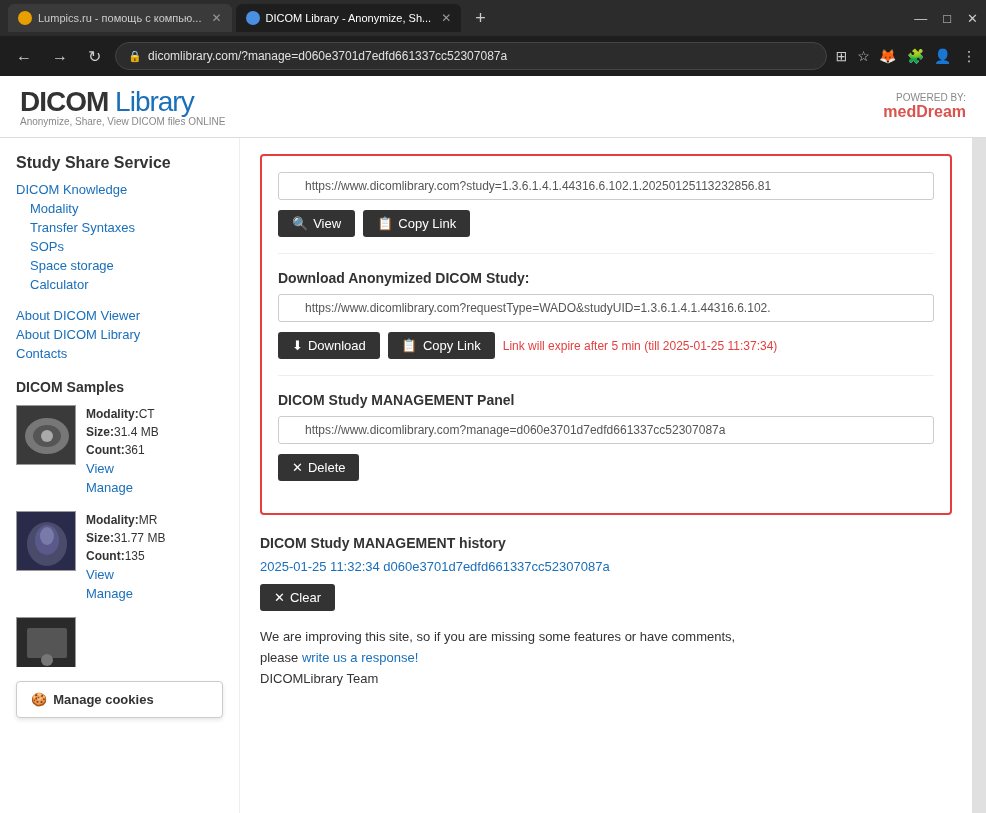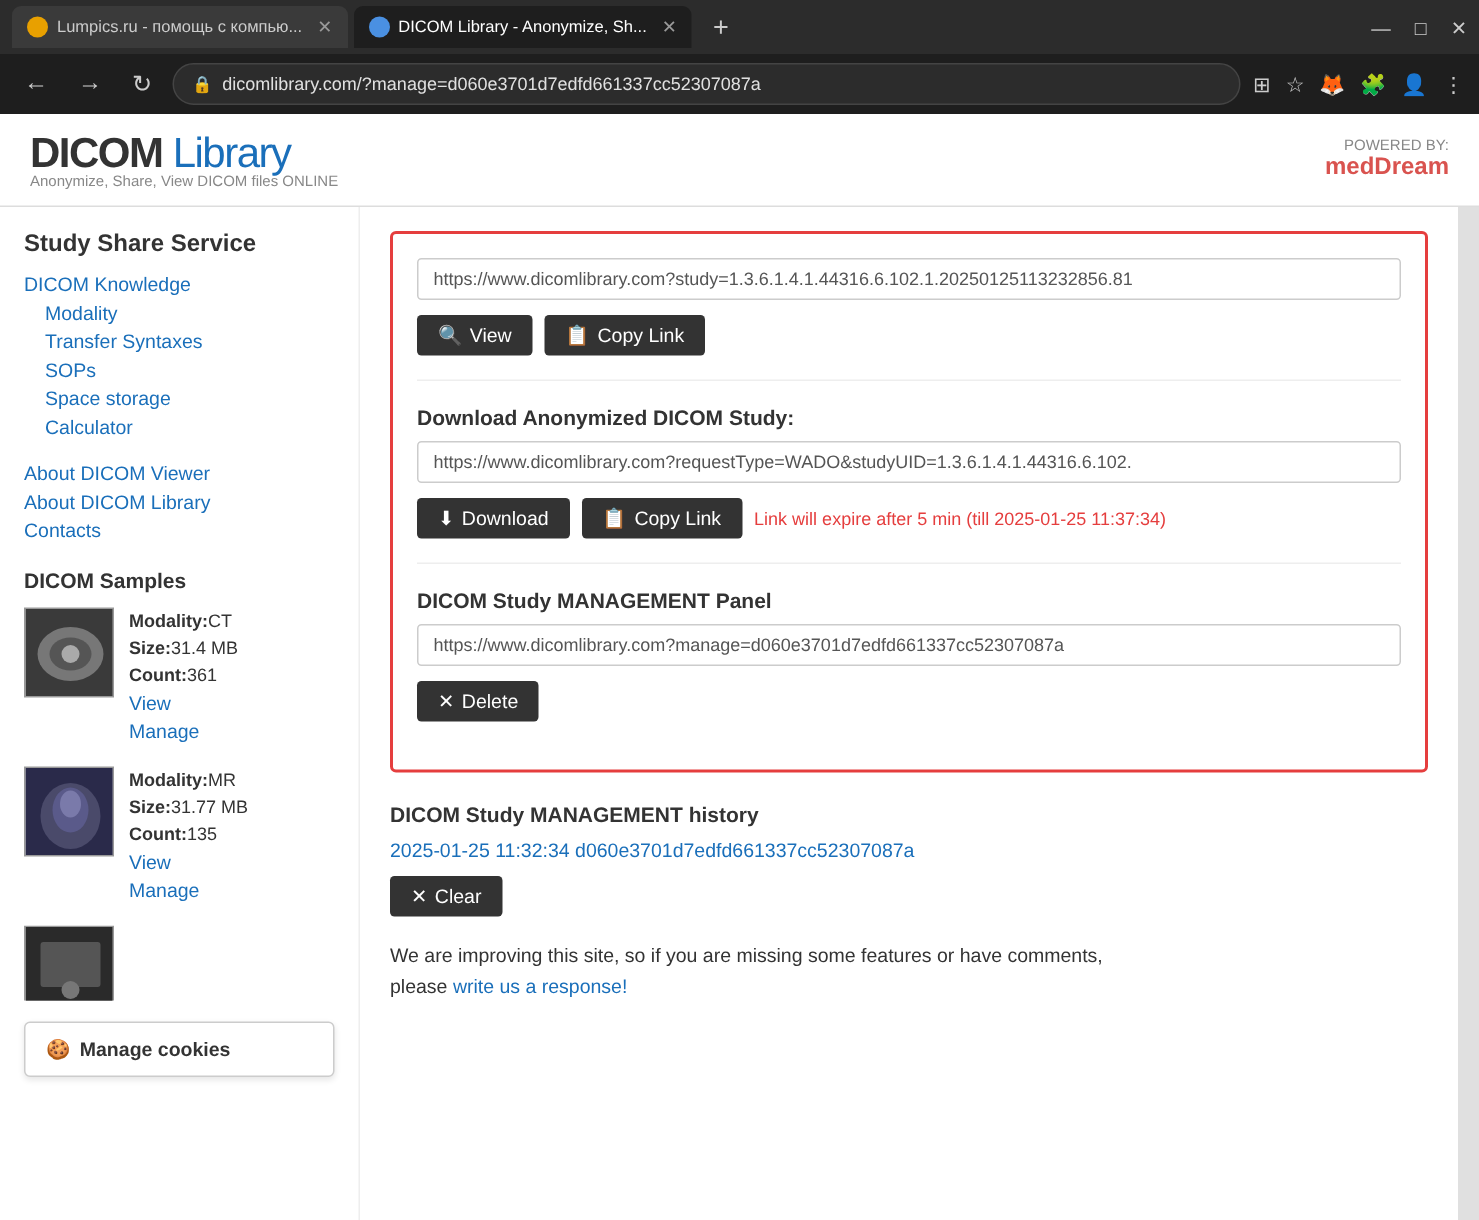--- a/index.html
+++ b/index.html
@@ -68,7 +68,7 @@
     .study-panel { border: 2px solid #e53e3e; border-radius: 4px; padding: 16px; margin-bottom: 20px; }
 
     .section-label { font-weight: bold; font-size: 14px; color: #333; margin-bottom: 8px; }
-    .url-input { width: 100%; border: 1px solid #ccc; border-radius: 3px; padding: 6px 10px; font-size: 12px; color: #555; background: #fff; margin-bottom: 10px; overflow: hidden; white-space: nowrap; text-overflow: ellipsis; }
+    .url-input { width: 100%; border: 1px solid #ccc; border-radius: 3px; padding: 6px 26px; font-size: 12px; color: #555; background: #fff; margin-bottom: 10px; overflow: hidden; white-space: nowrap; text-overflow: ellipsis; }
 
     .btn-group { display: flex; align-items: center; gap: 8px; margin-bottom: 16px; flex-wrap: wrap; }
     .btn { display: inline-flex; align-items: center; gap: 5px; padding: 6px 14px; border: none; border-radius: 3px; font-size: 13px; cursor: pointer; font-weight: normal; }

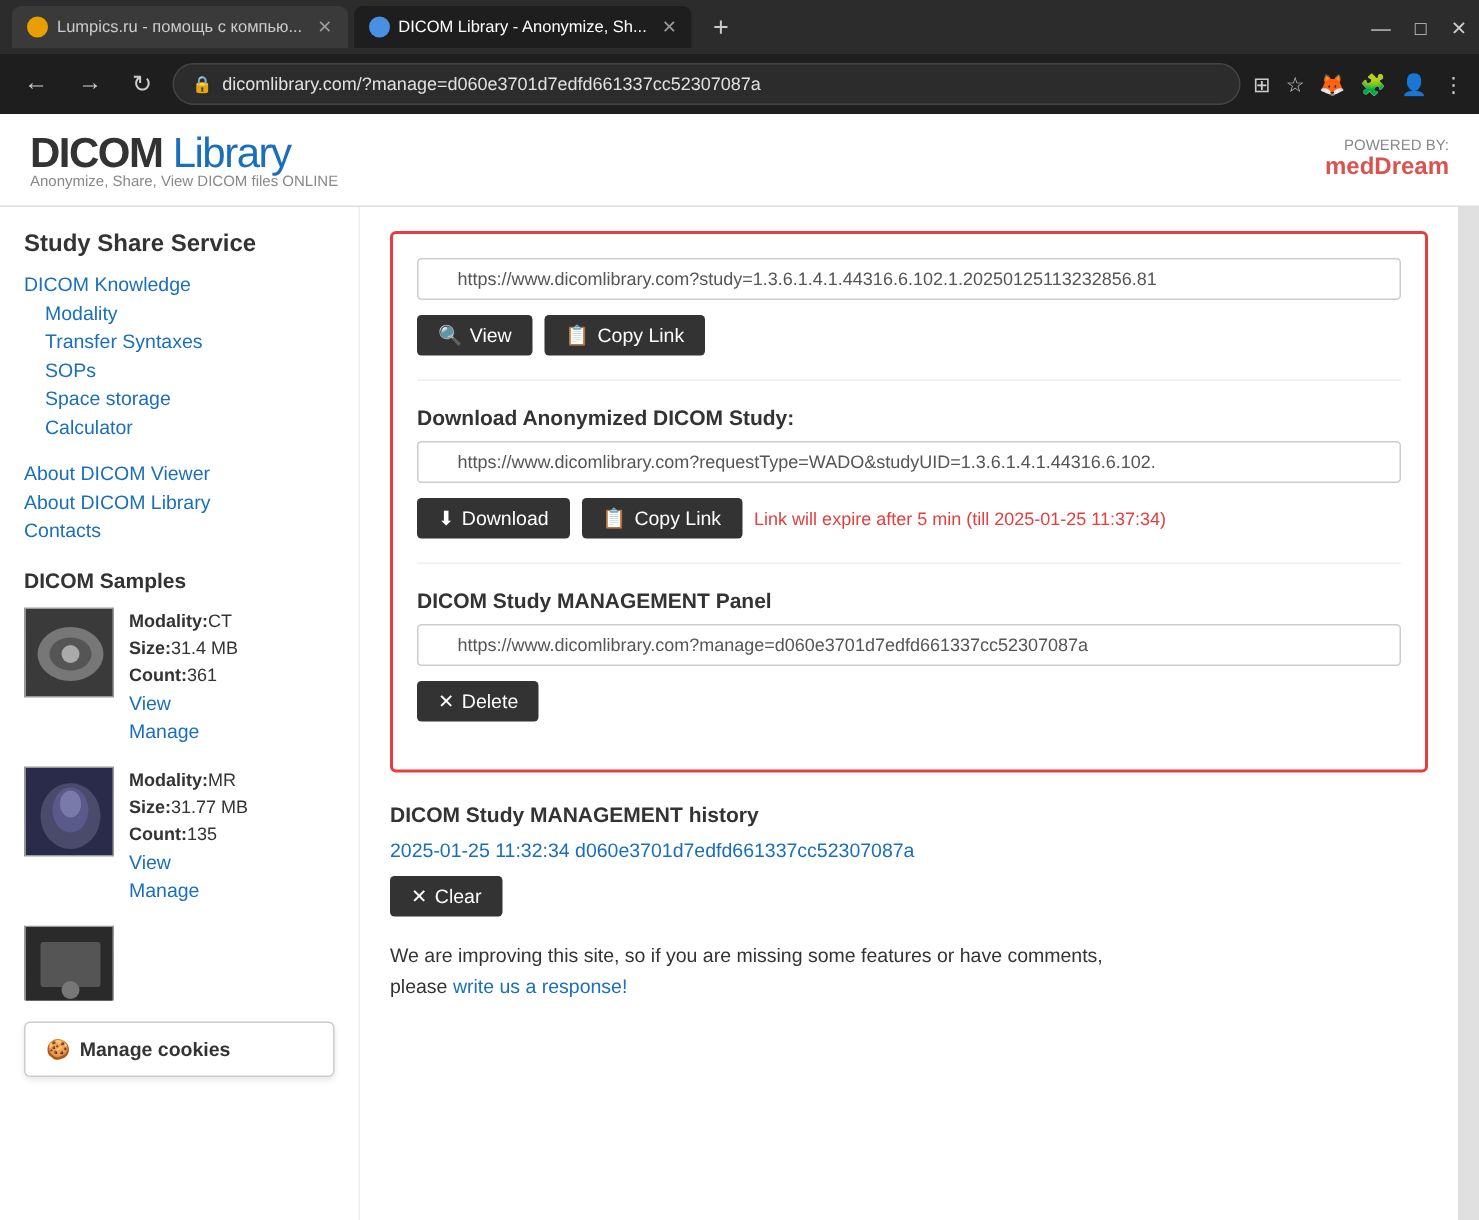--- a/index.html
+++ b/index.html
@@ -286,6 +286,7 @@
         <div>
           <span>please </span><a>write us a response!</a>
         </div>
+        <div>DICOMLibrary Team</div>
       </div>
     </div>
 

